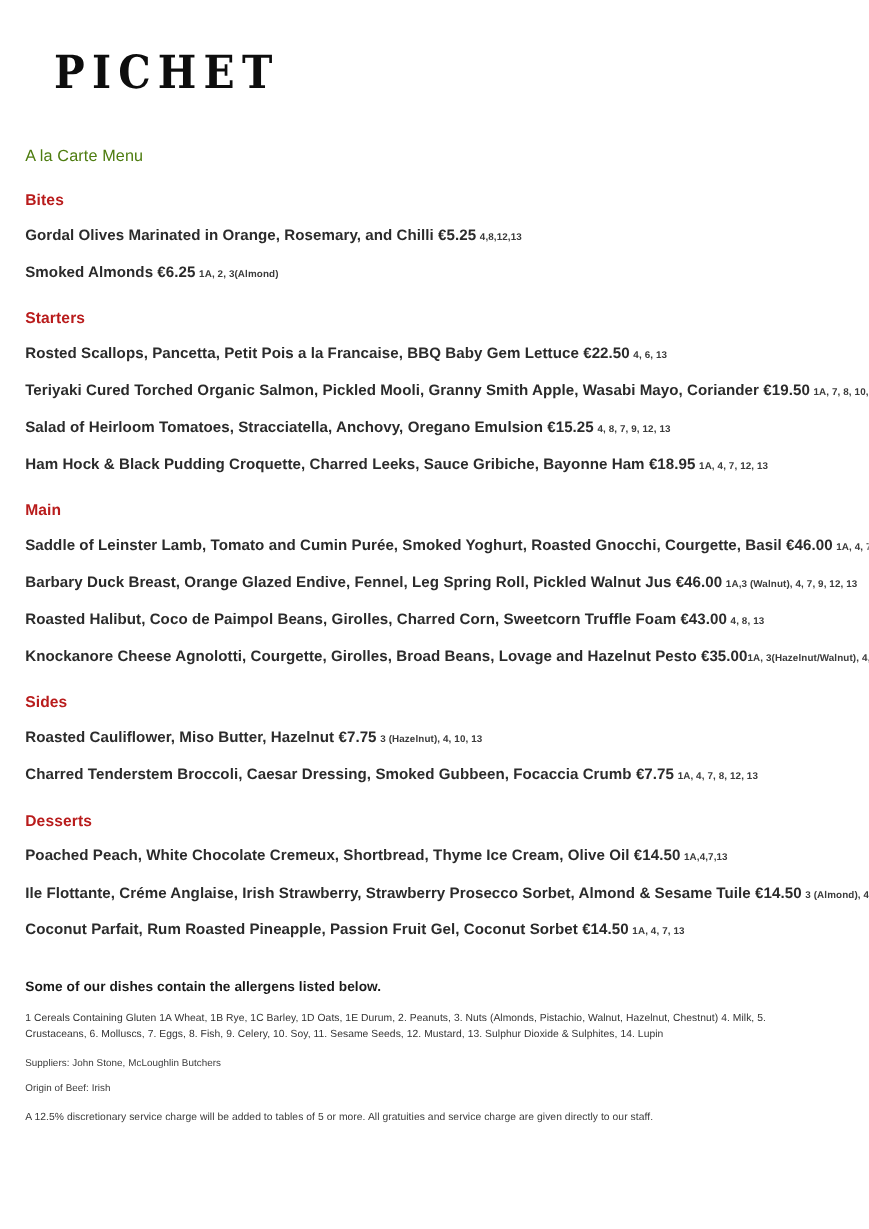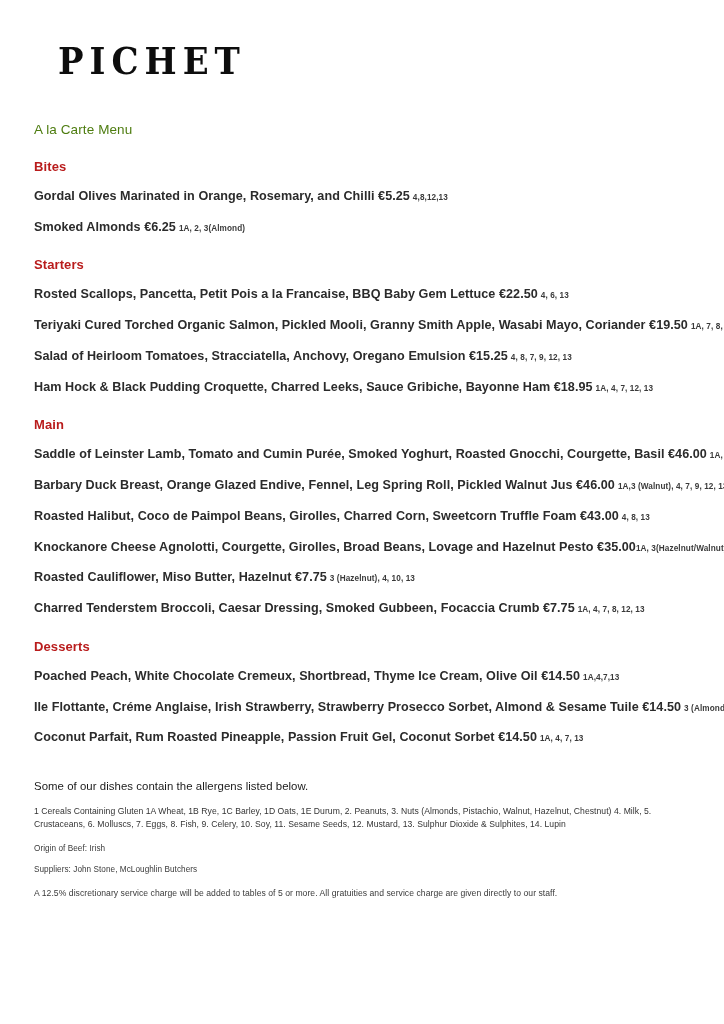--- a/index.html
+++ b/index.html
@@ -19,7 +19,7 @@
     width: 724px;
     height: 1024px;
     box-sizing: border-box;
-    padding: 0 34px;
+    padding: 0 21px;
     background: #ffffff;
     overflow: hidden;
   }

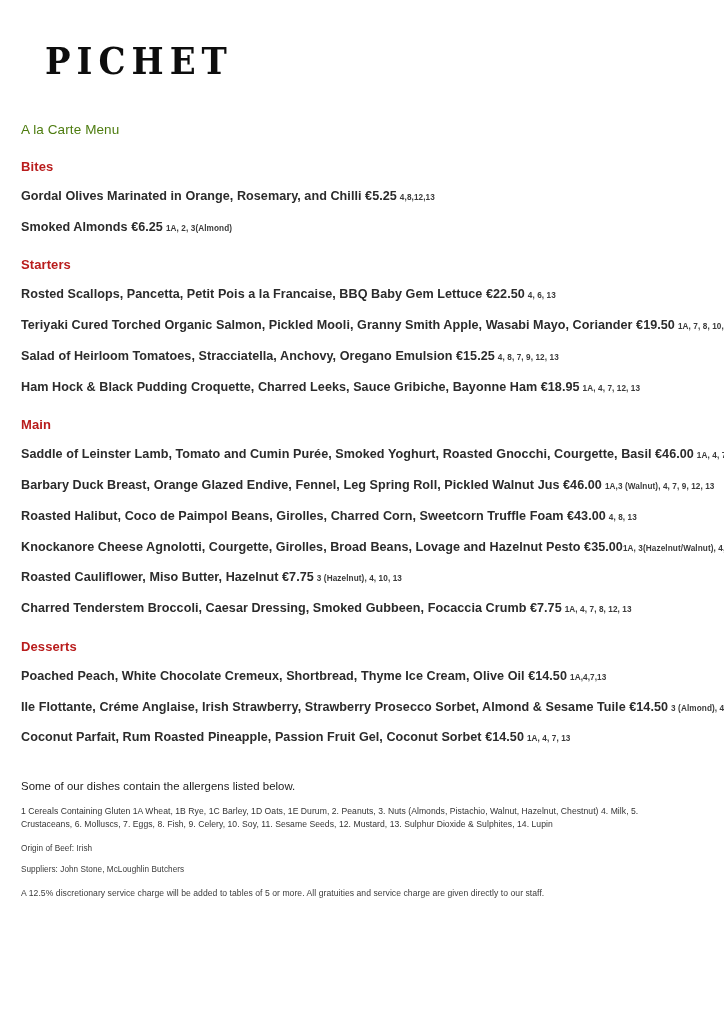--- a/index.html
+++ b/index.html
@@ -138,6 +138,7 @@
       <div class="item"><span>Barbary Duck Breast, Orange Glazed Endive, Fennel, Leg Spring Roll, Pickled Walnut Jus €46.00</span><span class="allergens spaced">1A,3 (Walnut), 4, 7, 9, 12, 13</span></div>
       <div class="item"><span>Roasted Halibut, Coco de Paimpol Beans, Girolles, Charred Corn, Sweetcorn Truffle Foam €43.00</span><span class="allergens spaced">4, 8, 13</span></div>
       <div class="item"><span>Knockanore Cheese Agnolotti, Courgette, Girolles, Broad Beans, Lovage and Hazelnut Pesto €35.00</span><span class="allergens tight">1A, 3(Hazelnut/Walnut), 4, 7, 12, 13</span></div>
+      <div class="section-heading">Sides</div>
       <div class="item"><span>Roasted Cauliflower, Miso Butter, Hazelnut €7.75</span><span class="allergens spaced">3 (Hazelnut), 4, 10, 13</span></div>
       <div class="item"><span>Charred Tenderstem Broccoli, Caesar Dressing, Smoked Gubbeen, Focaccia Crumb €7.75</span><span class="allergens spaced">1A, 4, 7, 8, 12, 13</span></div>
       <div class="section-heading">Desserts</div>

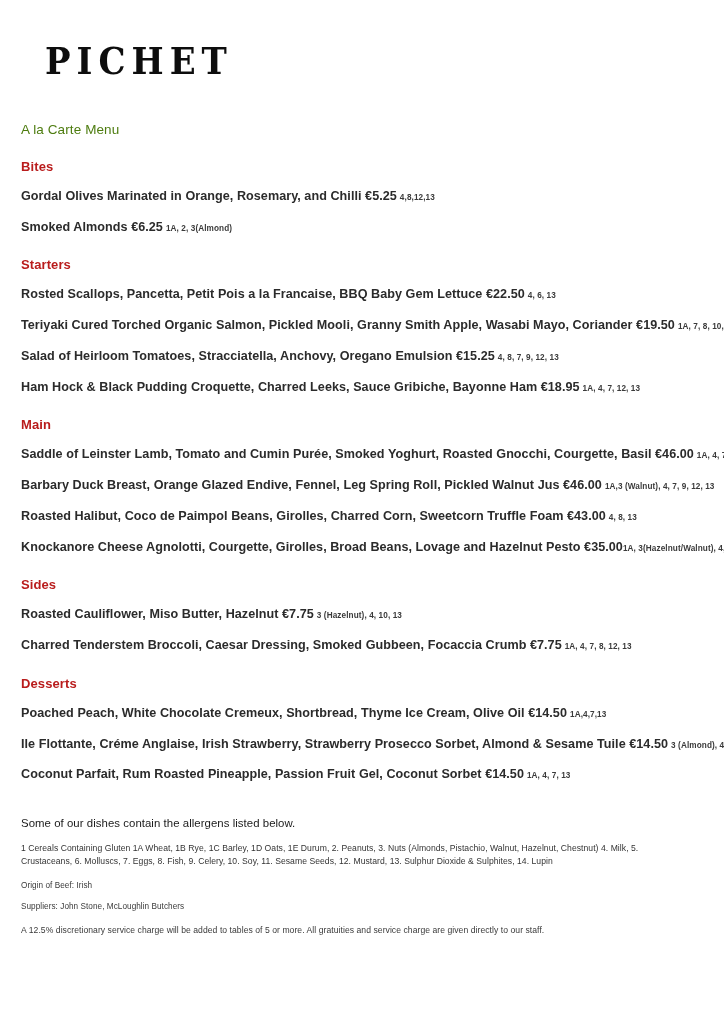--- a/index.html
+++ b/index.html
@@ -90,7 +90,7 @@
   }
   .footer-heading {
     font-size: 11.4px;
-    font-weight: 400;
+    font-weight: 700;
     color: #1a1a1a;
     letter-spacing: 0.05px;
   }

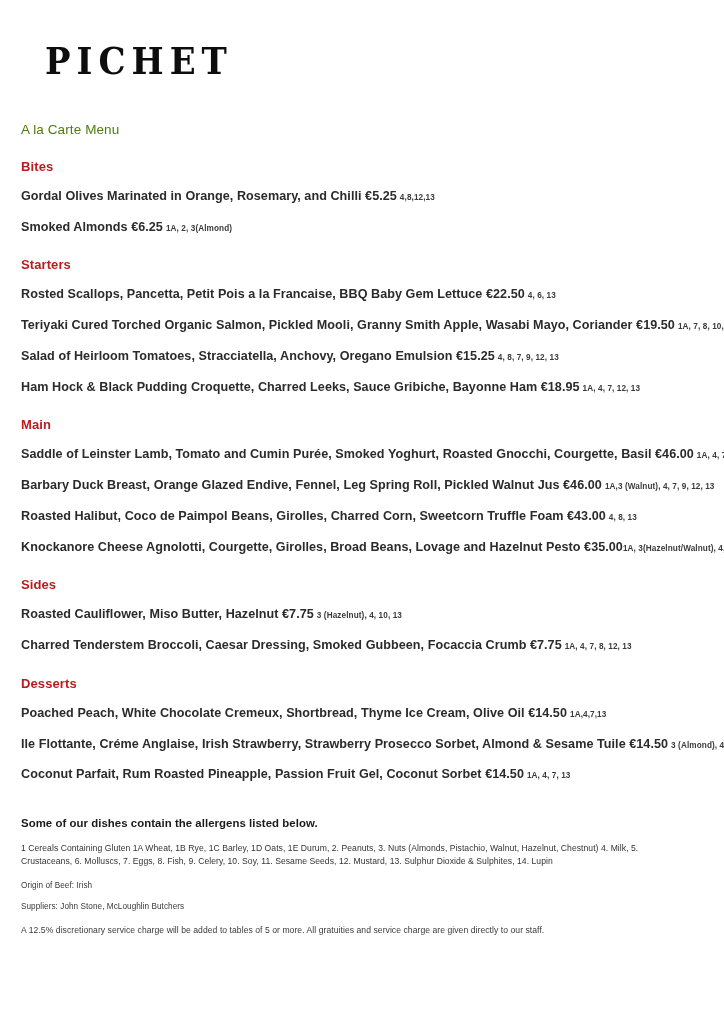--- a/index.html
+++ b/index.html
@@ -150,8 +150,8 @@
   <div class="footer">
     <div class="footer-heading">Some of our dishes contain the allergens listed below.</div>
     <div class="allergen-legend">1 Cereals Containing Gluten 1A Wheat, 1B Rye, 1C Barley, 1D Oats, 1E Durum, 2. Peanuts, 3. Nuts (Almonds, Pistachio, Walnut, Hazelnut, Chestnut) 4. Milk, 5. Crustaceans, 6. Molluscs, 7. Eggs, 8. Fish, 9. Celery, 10. Soy, 11. Sesame Seeds, 12. Mustard, 13. Sulphur Dioxide &amp; Sulphites, 14. Lupin</div>
+    <div class="footer-line">Suppliers: John Stone, McLoughlin Butchers</div>
     <div class="footer-line">Origin of Beef: Irish</div>
-    <div class="footer-line">Suppliers: John Stone, McLoughlin Butchers</div>
     <div class="footer-line service"> A 12.5% discretionary service charge will be added to tables of 5 or more. All gratuities and service charge are given directly to our staff.</div>
   </div>
 

